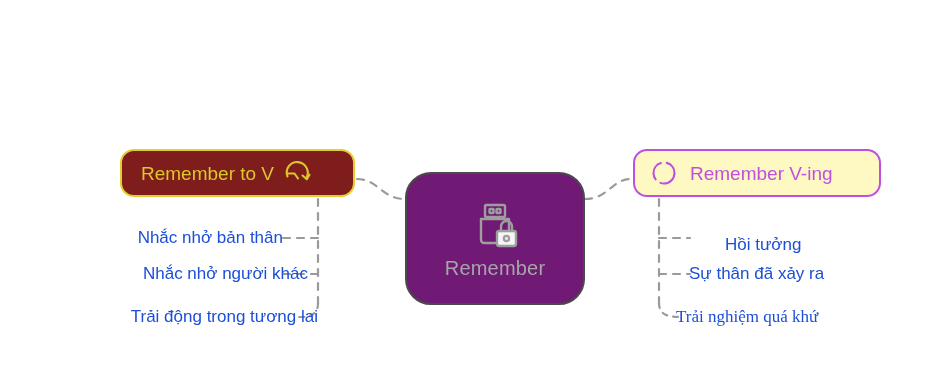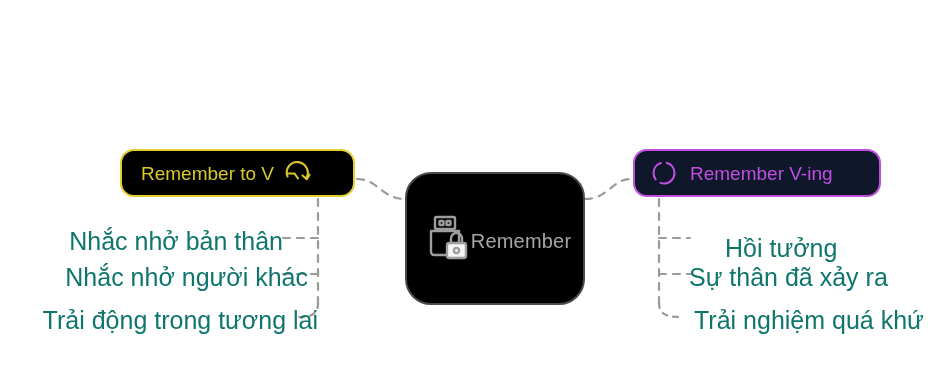--- a/index.html
+++ b/index.html
@@ -71,7 +71,7 @@
     top: 149px;
     width: 235px;
     padding: 0 14px 0 19px;
-    background: #000000;
+    background: #7f1d1d;
     border-color: #e2cf2f;
     justify-content: flex-start;
     text-align: right;

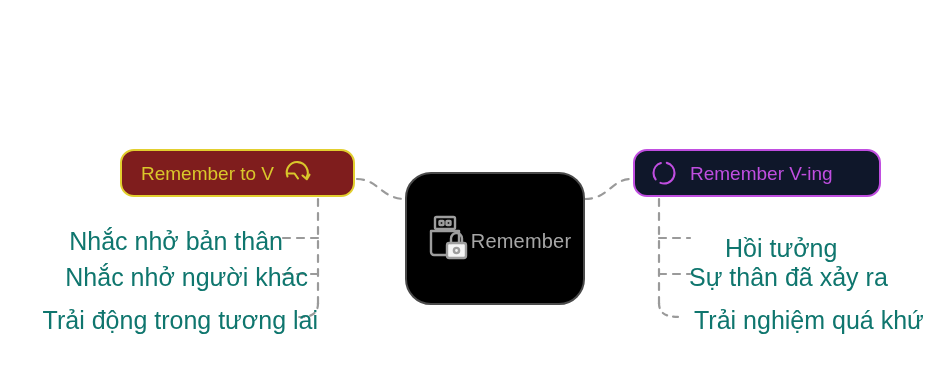--- a/index.html
+++ b/index.html
@@ -81,7 +81,7 @@
     top: 149px;
     width: 248px;
     padding: 0 18px 0 14px;
-    background: #0f172a;
+    background: #fef9c3;
     border-color: #c04ee0;
     justify-content: flex-start;
   }

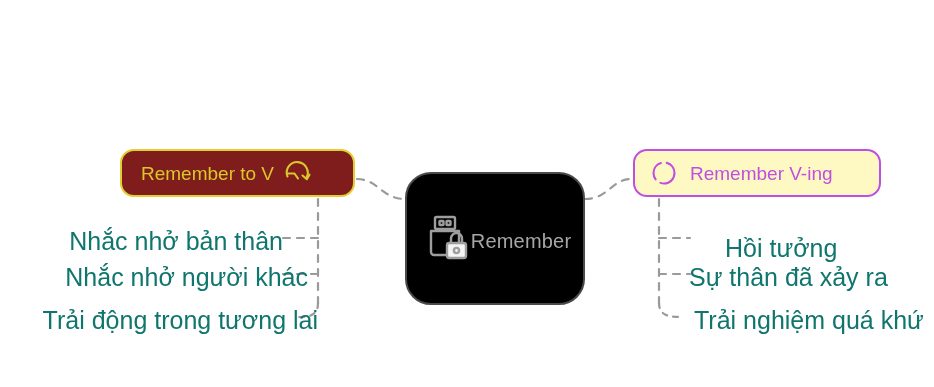--- a/index.html
+++ b/index.html
@@ -103,8 +103,8 @@
   
   .leaf {
     position: absolute;
-    font-size: 25px;
-    color: #0f766e;
+    font-size: 17px;
+    color: #1d4ed8;
     line-height: 1;
     white-space: nowrap;
   }

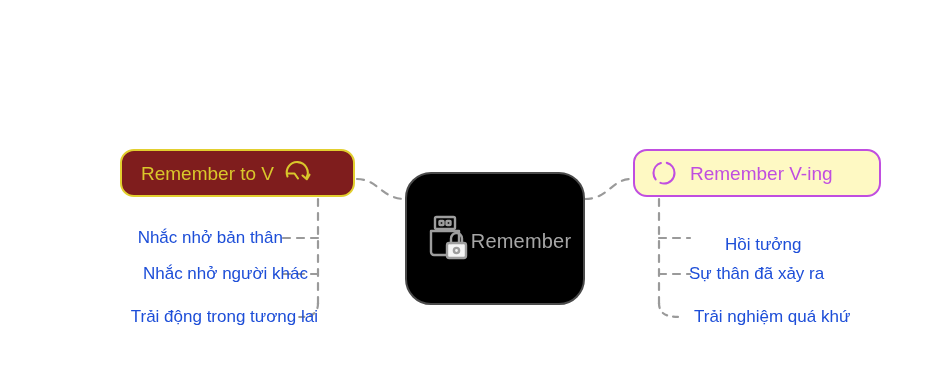--- a/index.html
+++ b/index.html
@@ -36,9 +36,9 @@
     box-sizing: border-box;
     border: 2px solid #4a4a4a;
     border-radius: 26px;
-    background: #000000;
+    background: #701a75;
     display: flex;
-    flex-direction: row;
+    flex-direction: column;
     align-items: center;
     justify-content: center;
   }

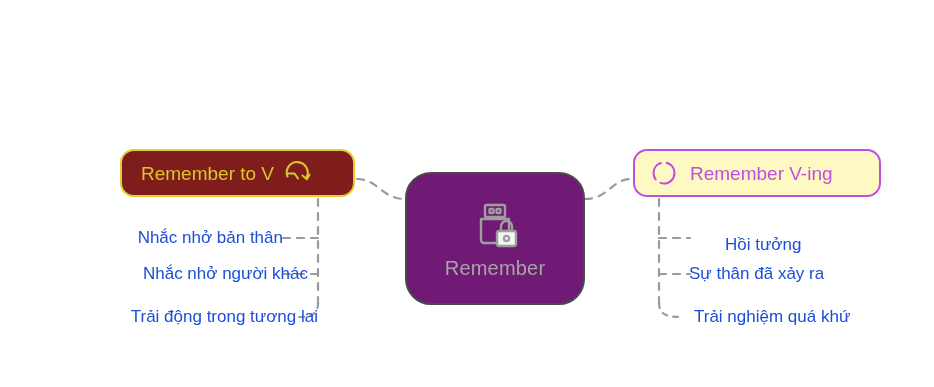--- a/index.html
+++ b/index.html
@@ -117,7 +117,7 @@
 
   .r1 { left: 725px; top: 229px; margin-top: 7px; }
   .r2 { left: 689px; top: 265px; }
-  .r3 { left: 694px; top: 308px; }
+  .r3 { left: 676px; top: 308px; font-family: Liberation Serif, serif; }
 </style>
 </head>
 <body>

